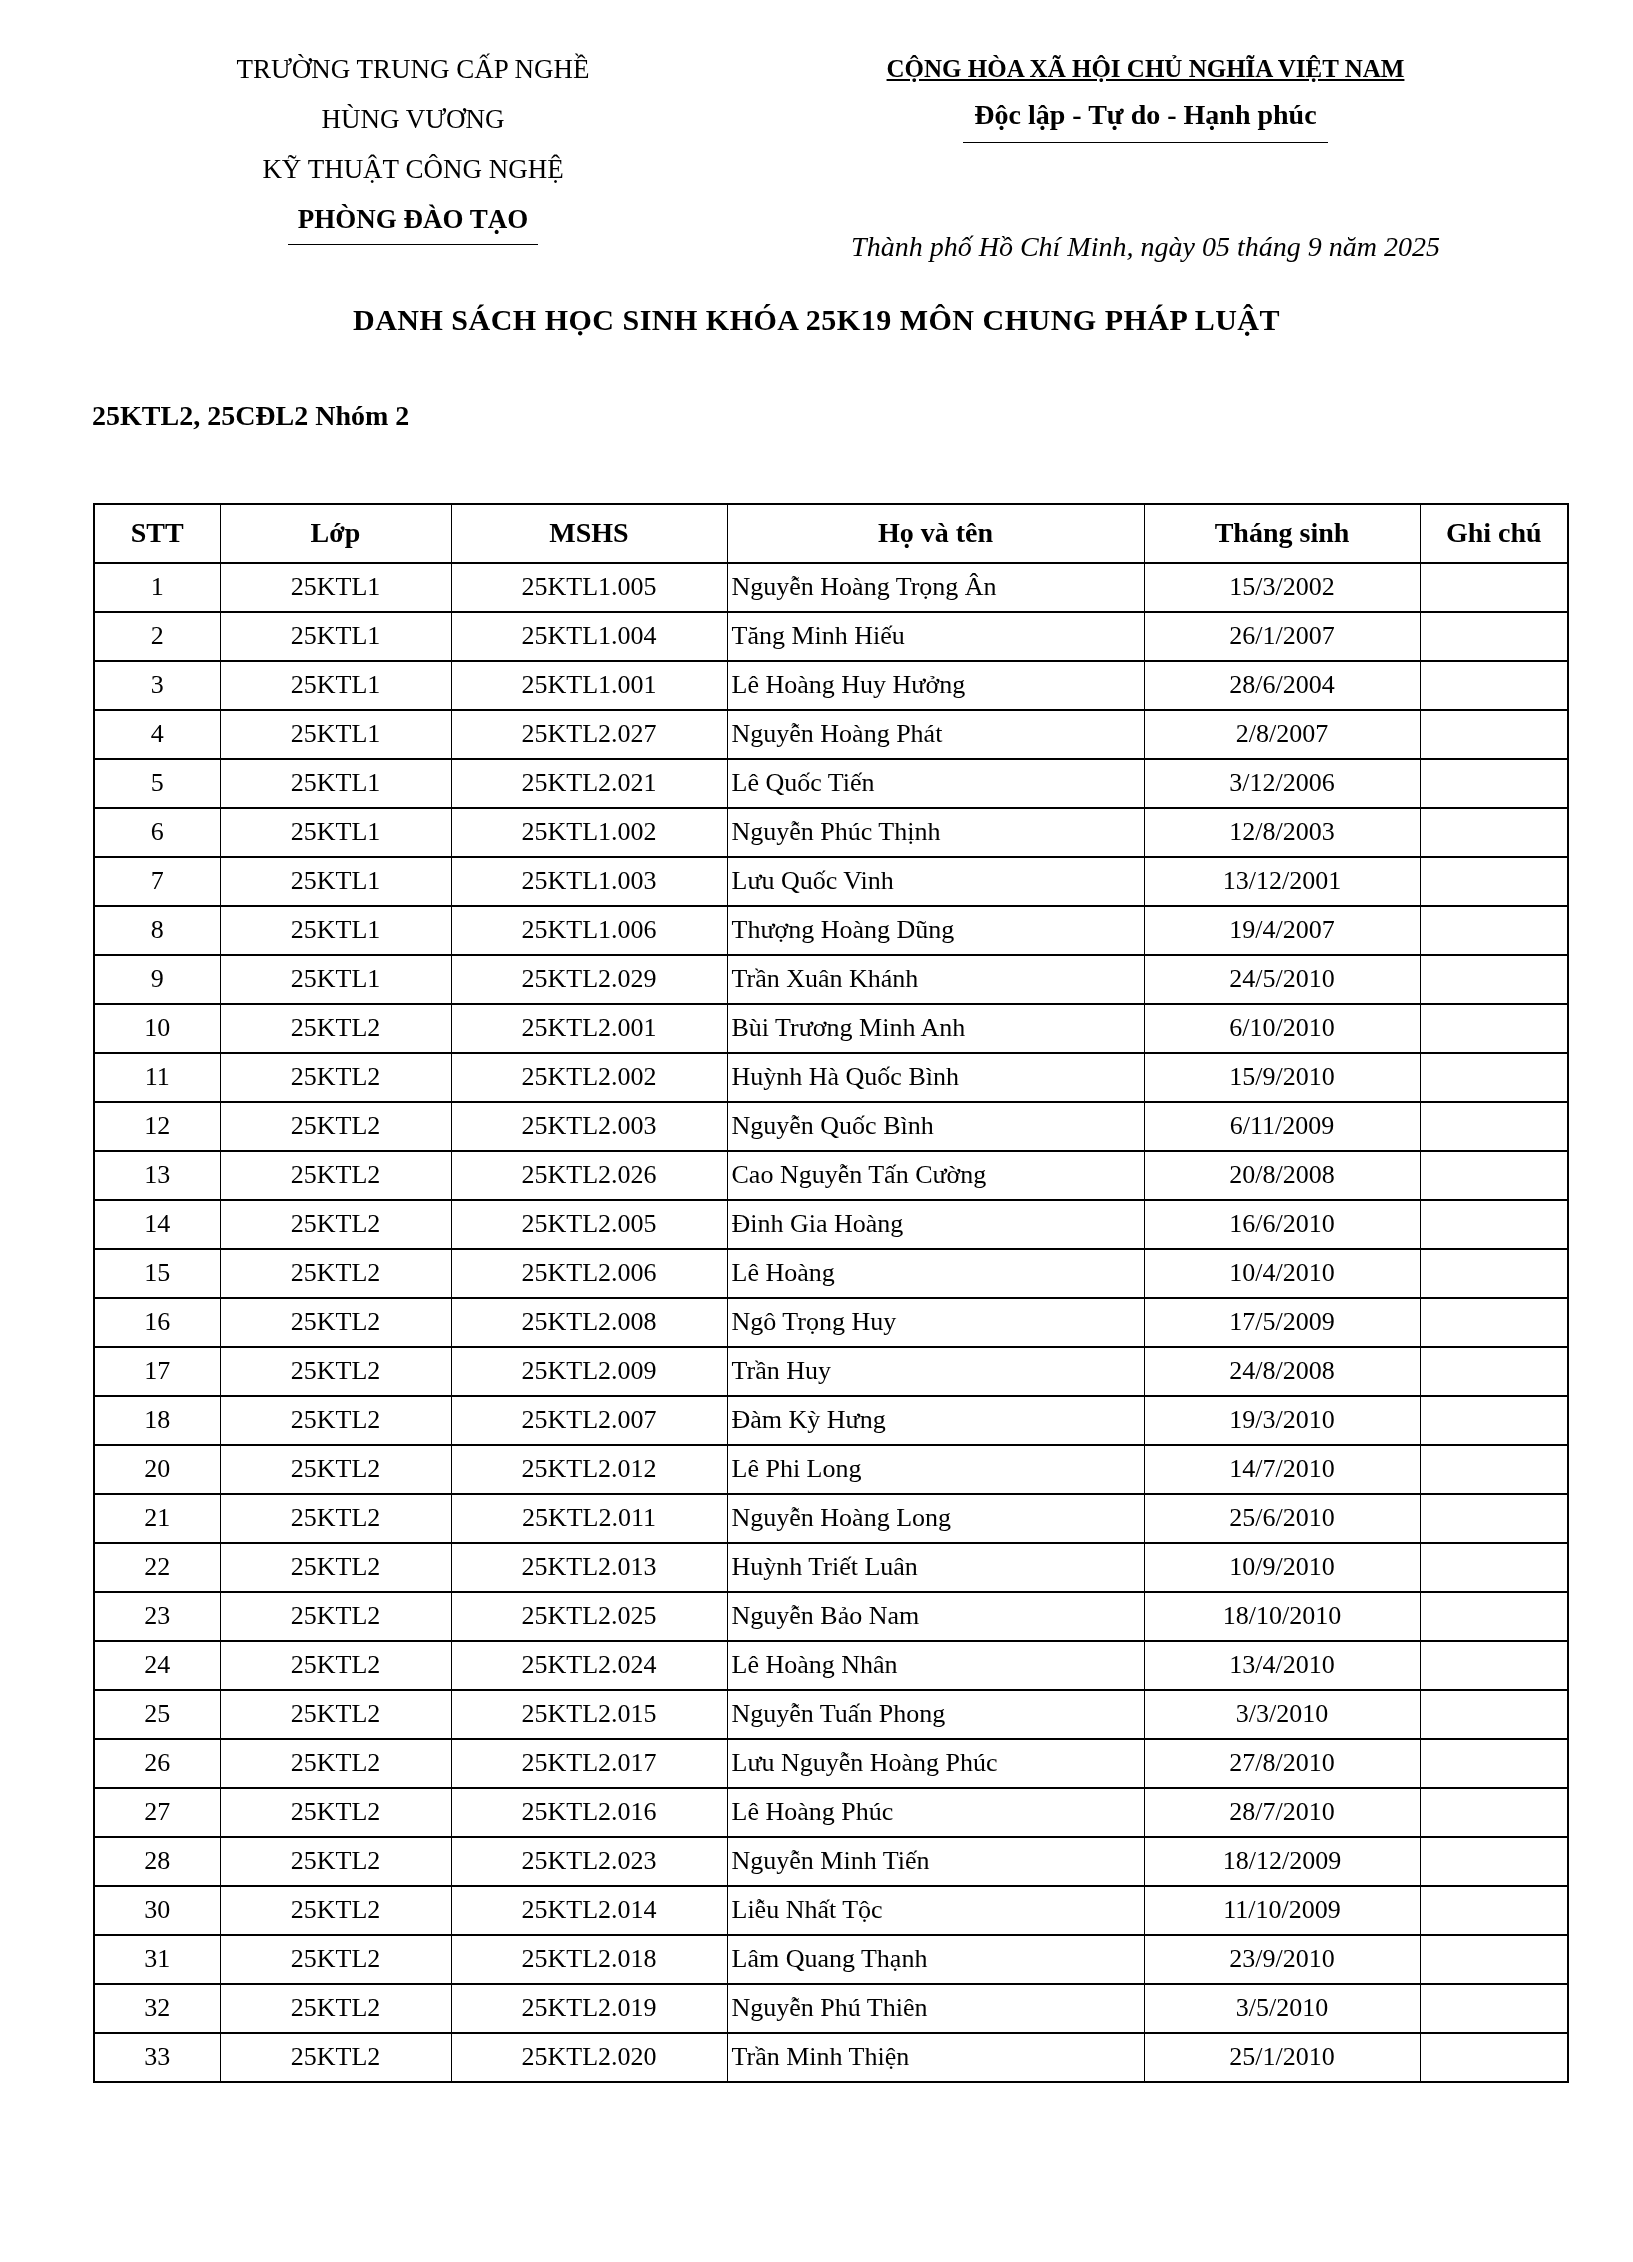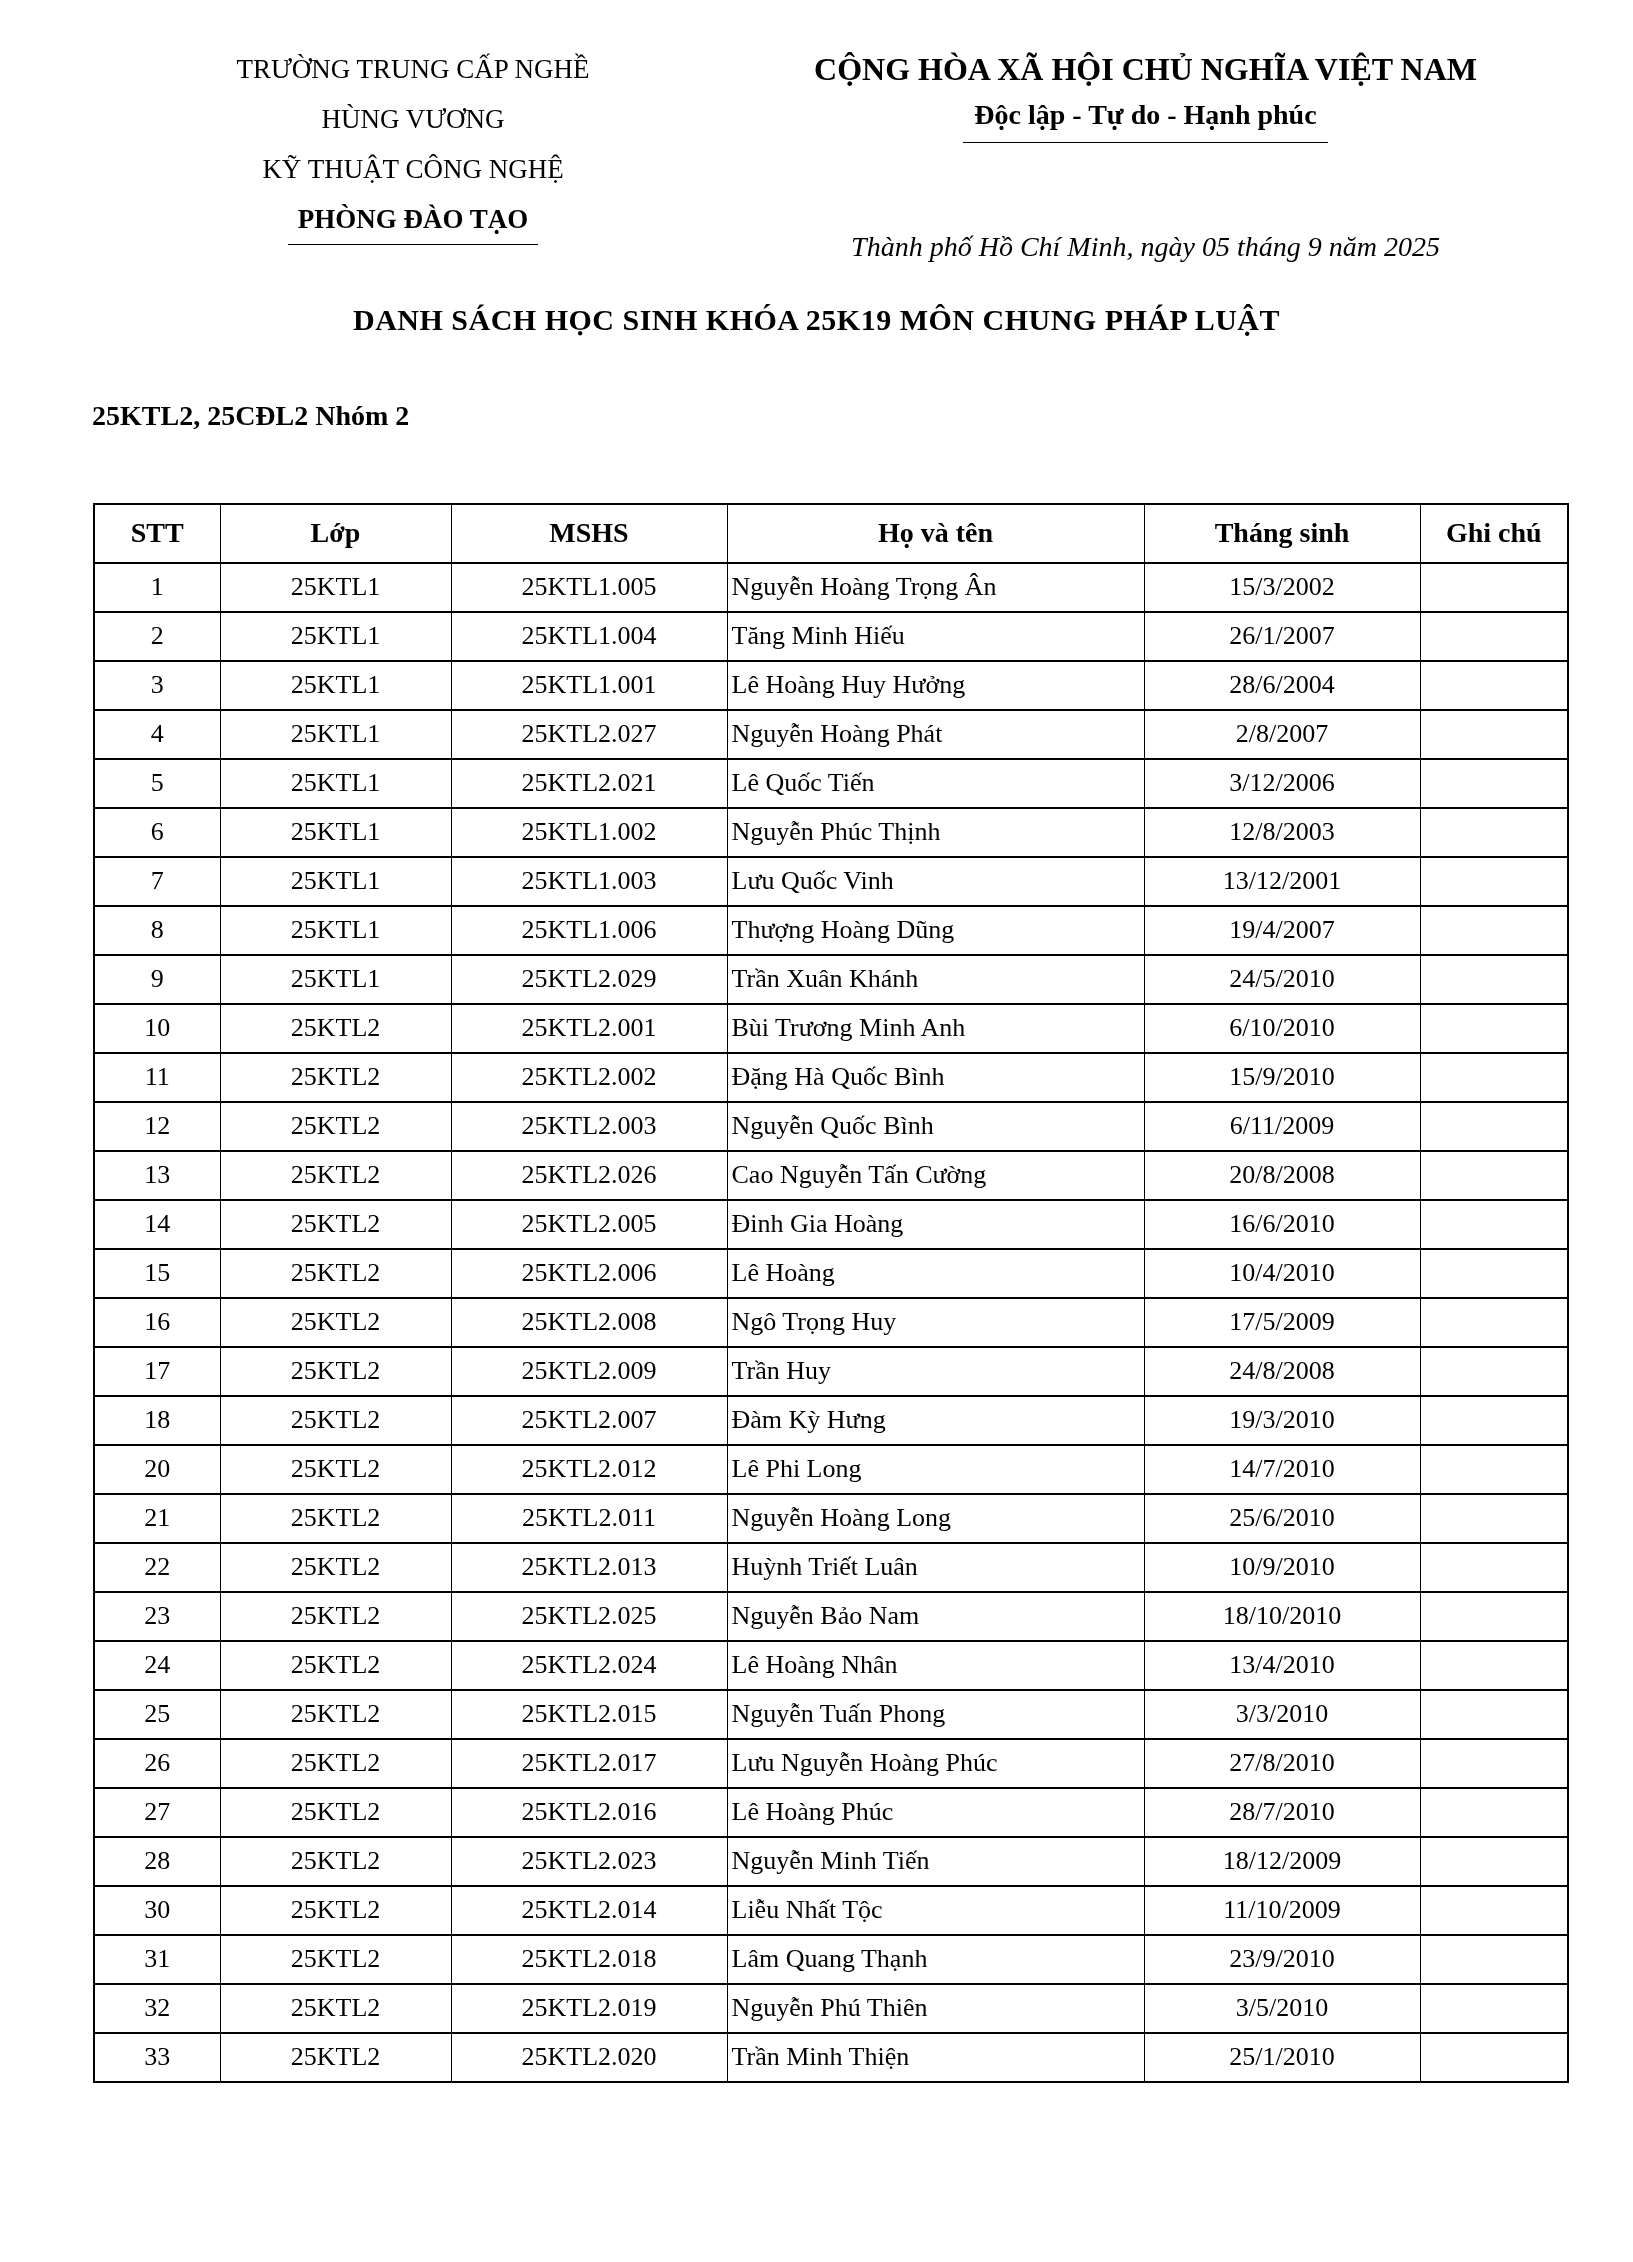--- a/index.html
+++ b/index.html
@@ -23,7 +23,7 @@
     line-height: 42px; margin-top: 3.8px;
   }
   .nat-block { flex: 1; text-align: center; margin-right: 67px; }
-  .nat-line1 { font-weight: bold; font-size: 32px; line-height: 50px; }
+  .nat-line1 { font-weight: bold; font-size: 25px; line-height: 50px; text-decoration: underline; }
   .nat-line2 {
     display: inline-block; font-weight: bold; font-size: 28px;
     border-bottom: 1.9px solid #000; padding: 0 11.5px 5.8px 11.5px; line-height: 42px;

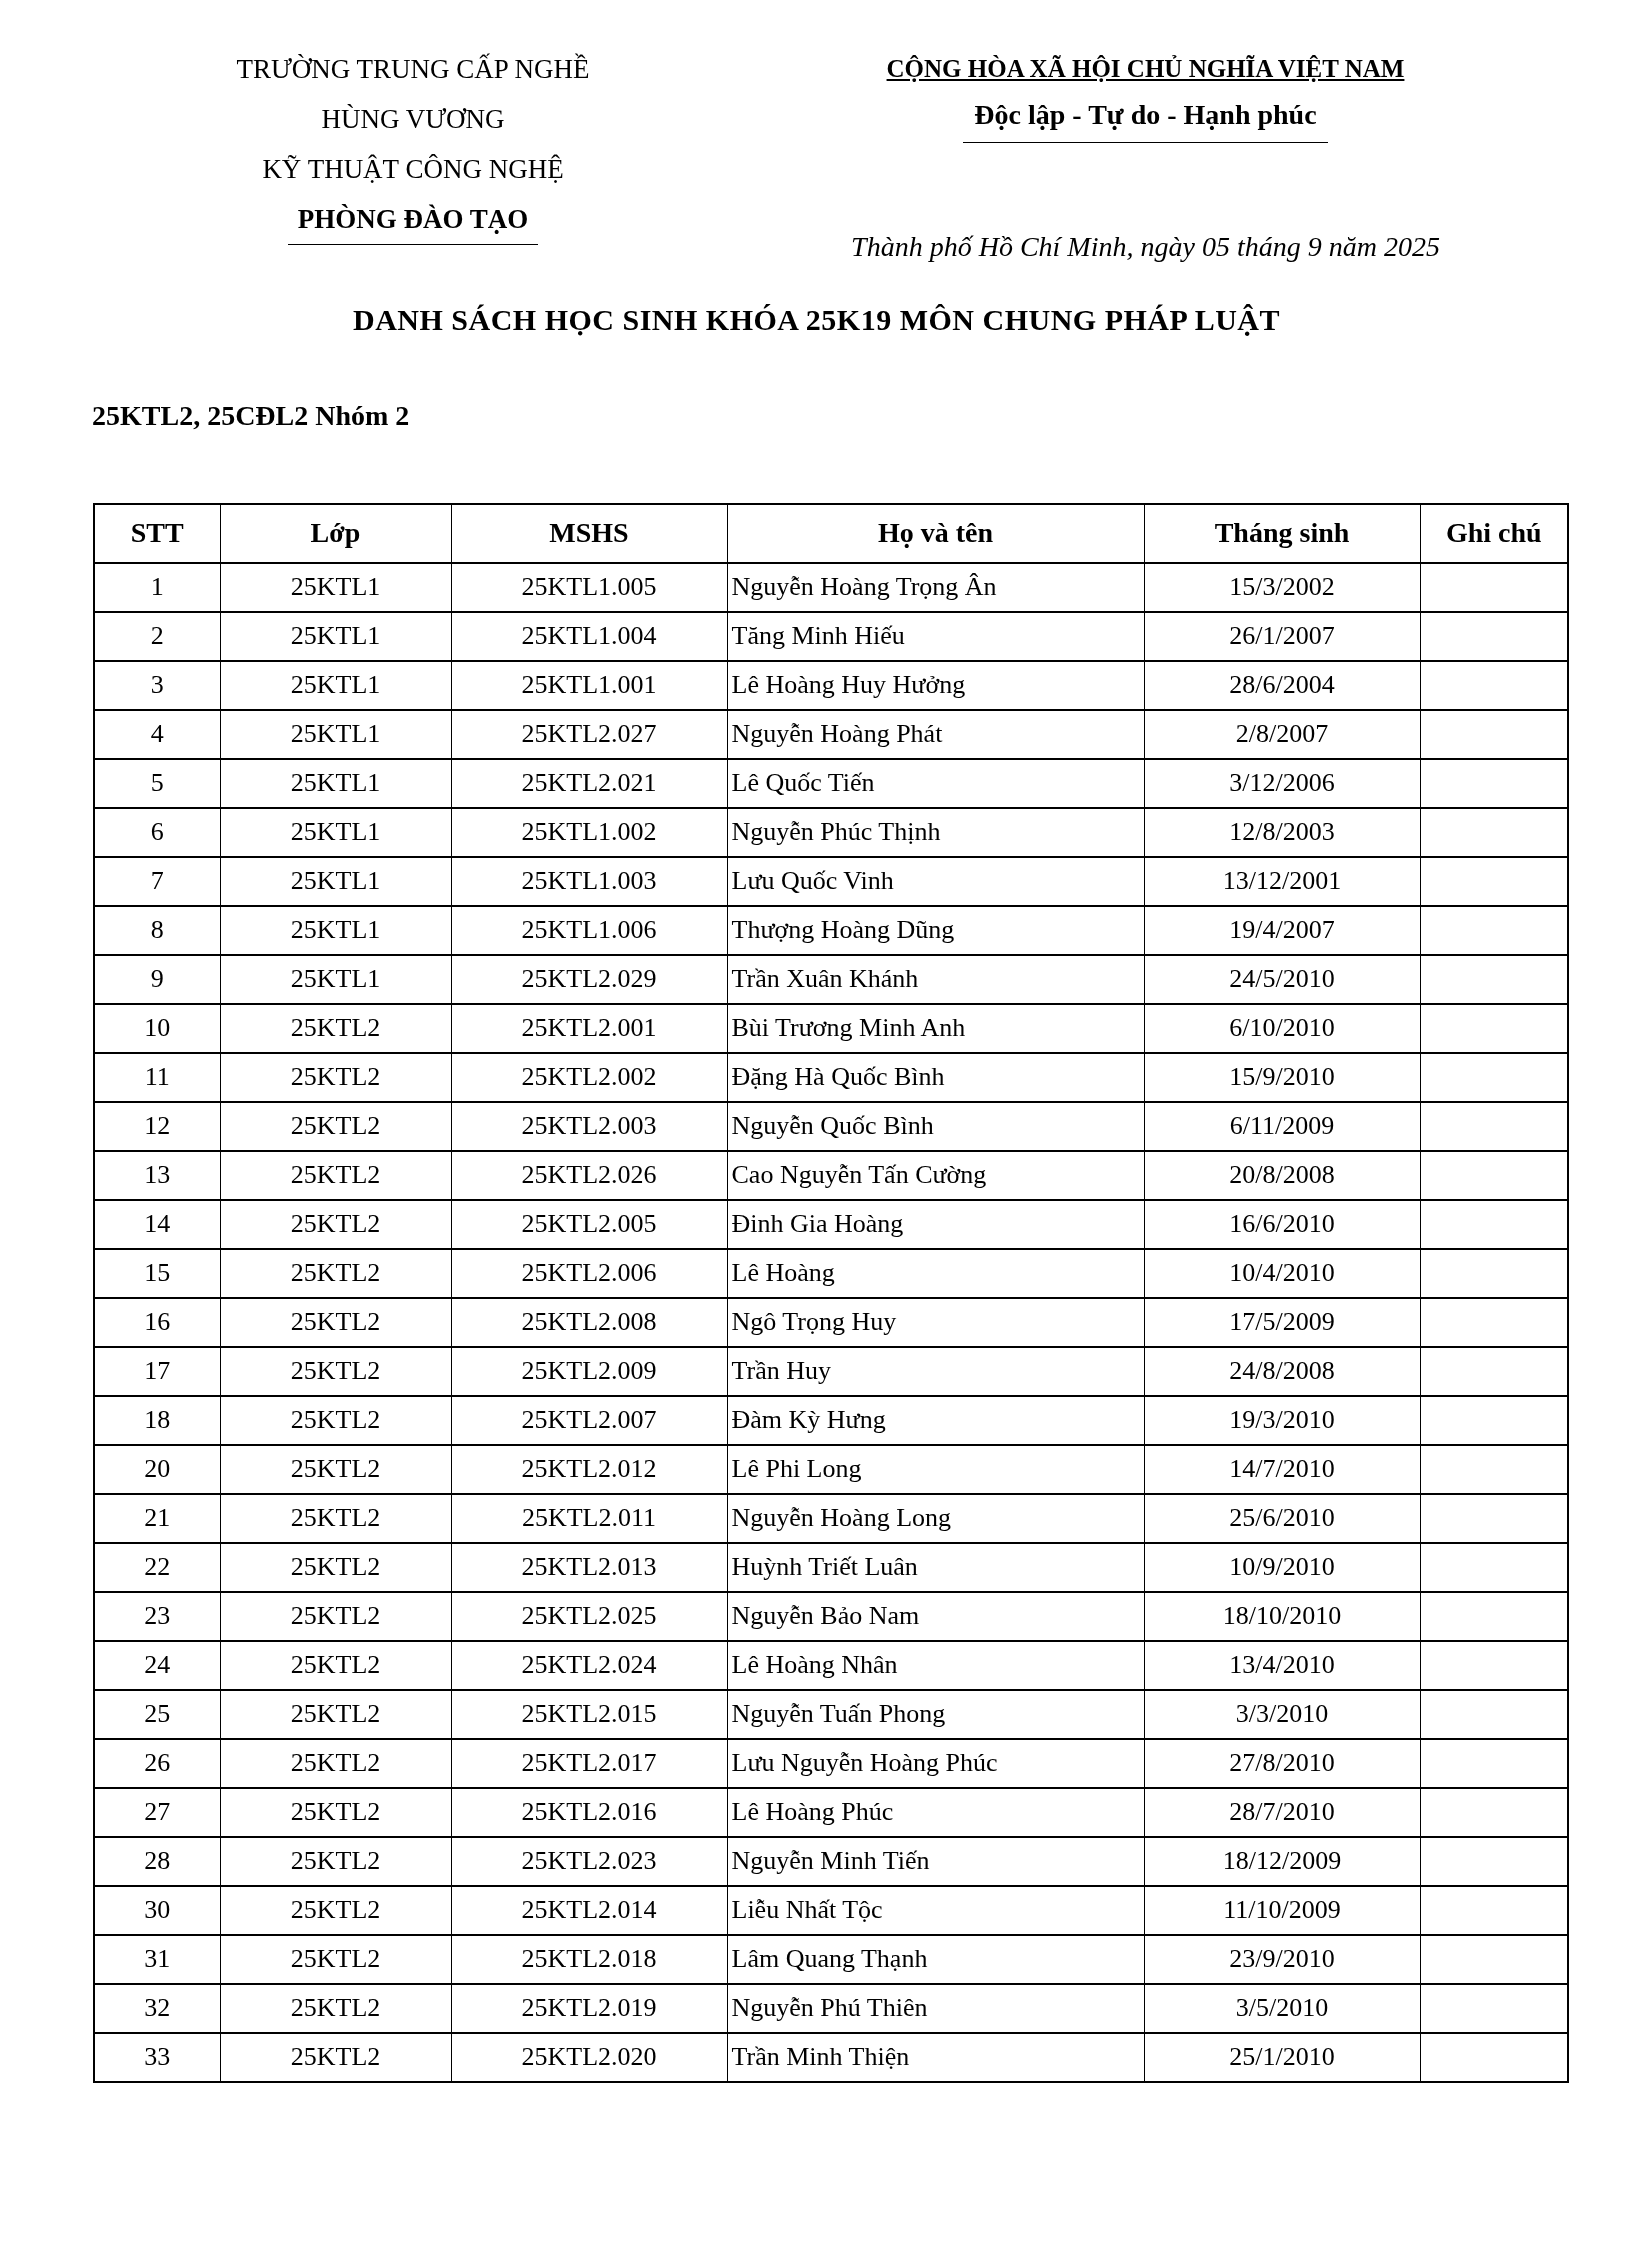--- a/index.html
+++ b/index.html
@@ -184,7 +184,7 @@
           <td class="c0 w0">11</td>
           <td class="c1 w1">25KTL2</td>
           <td class="c2 w2">25KTL2.002</td>
-          <td class="c3 w3">Đặng Hà Quốc Bình</td>
+          <td class="c3 w3">Huỳnh Hà Quốc Bình</td>
           <td class="c4 w4">15/9/2010</td>
           <td class="c5 w5"></td>
         </tr>

